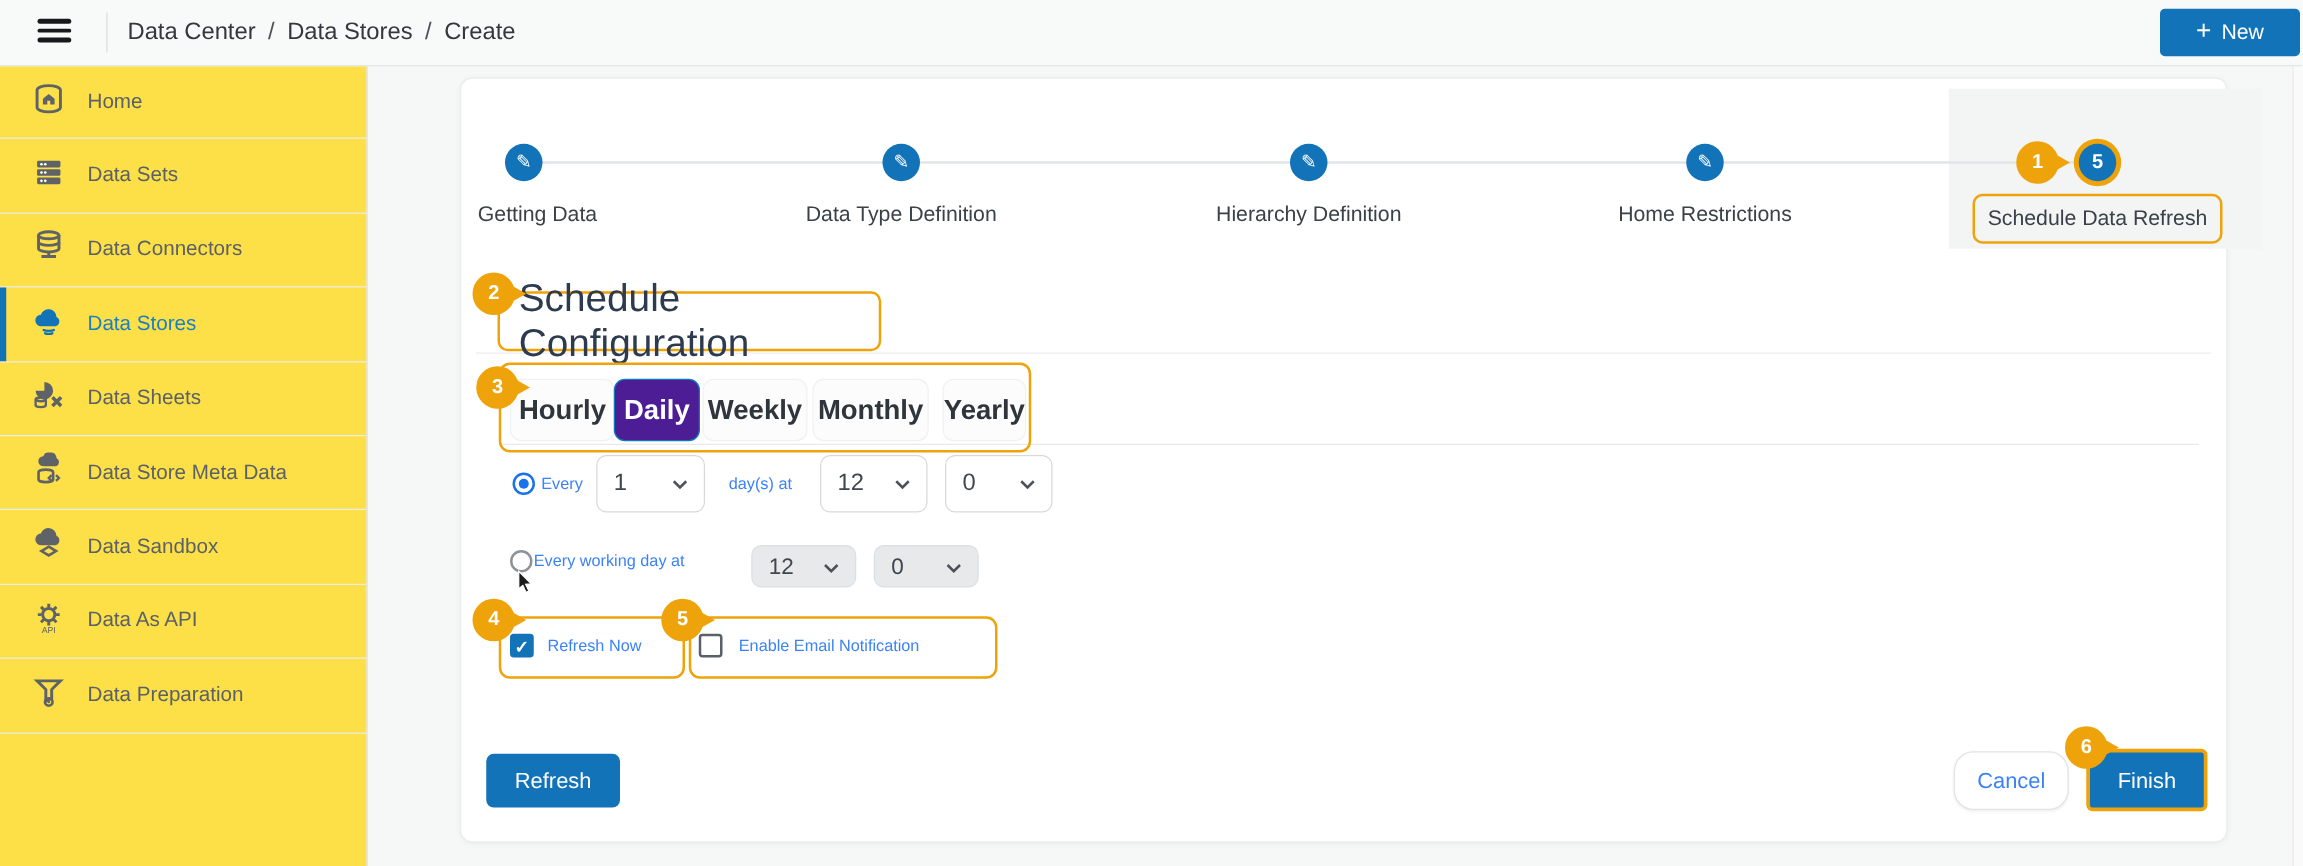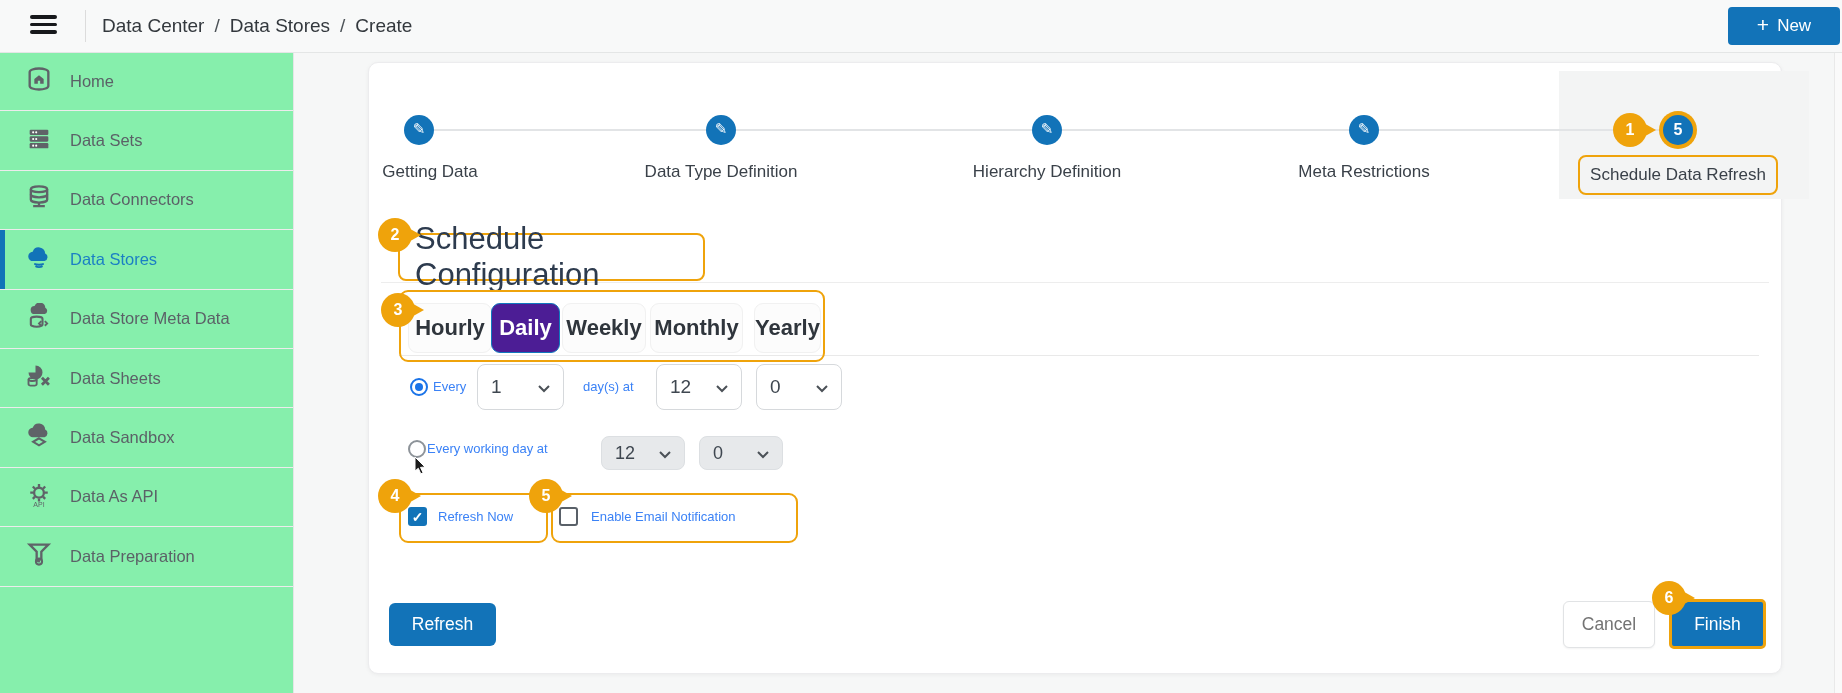--- a/index.html
+++ b/index.html
@@ -17,7 +17,7 @@
   .new-btn .plus{font-size:21px;margin-top:-2px}
 
   
-  .sidebar{position:absolute;left:0;top:52px;width:293px;height:641px;background:#86efac;border-right:1px solid #e4e6e6;z-index:5}
+  .sidebar{position:absolute;left:0;top:52px;width:293px;height:641px;background:#fde047;border-right:1px solid #e4e6e6;z-index:5}
   .side-item{position:relative;height:59.4px;border-bottom:1px solid #ececec;display:flex;align-items:center;padding-left:25px;gap:17px;font-size:16.5px;color:#5b6167;cursor:pointer;box-sizing:border-box}
   .side-item svg{width:28px;height:28px;flex:none}
   .side-item.active{color:#1b7fc4}

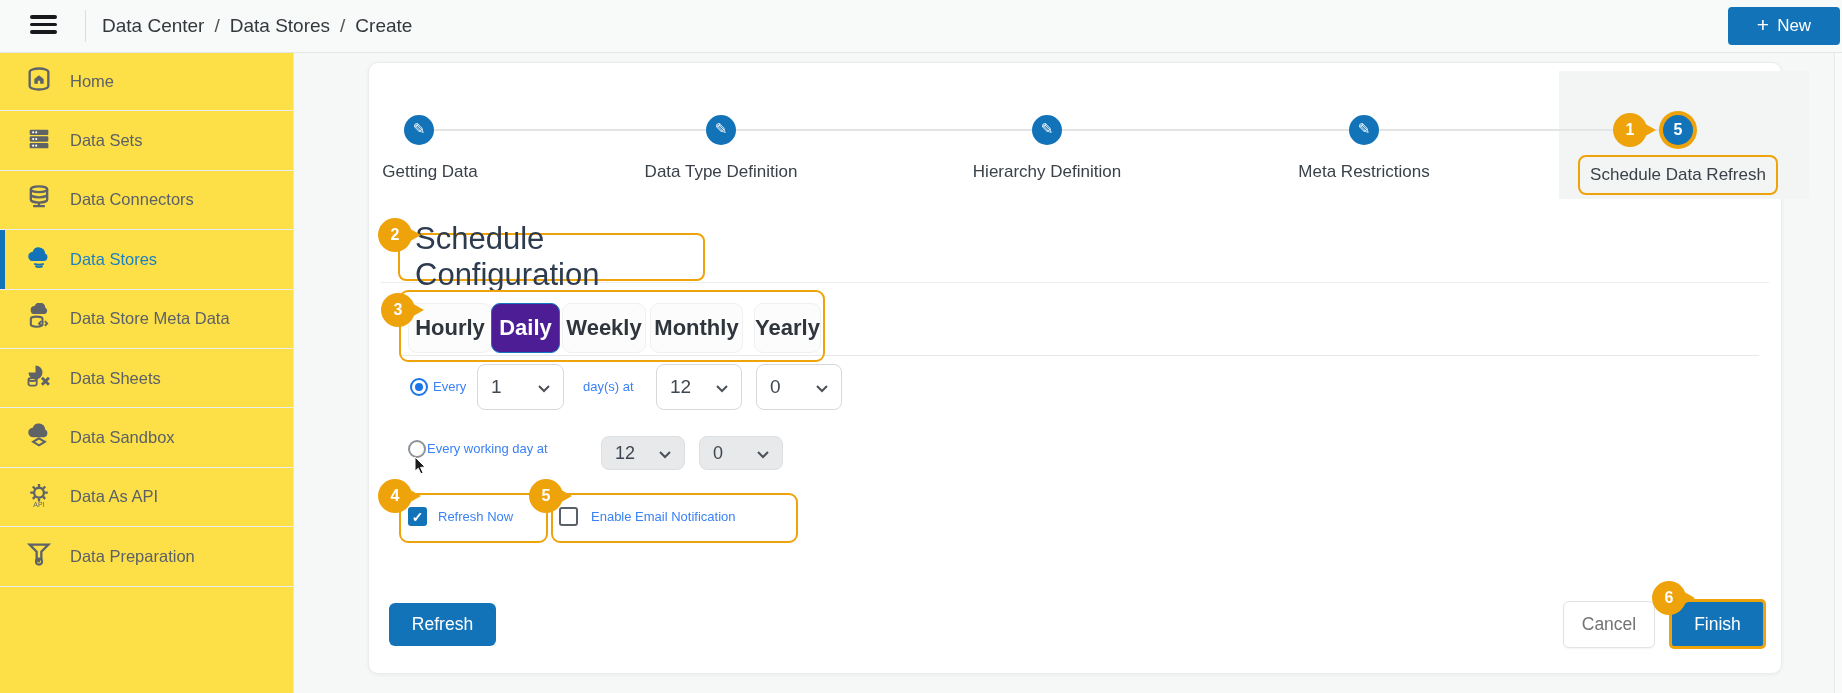--- a/index.html
+++ b/index.html
@@ -209,7 +209,7 @@
     <div class="step-label" style="left:61px">Getting Data</div>
     <div class="step-label" style="left:352px">Data Type Definition</div>
     <div class="step-label" style="left:678px">Hierarchy Definition</div>
-    <div class="step-label" style="left:995px">Meta Restrictions</div>
+    <div class="step-label" style="left:995px">Home Restrictions</div>
     <div class="step5-label">Schedule Data Refresh</div>
 
     <div class="balloon" style="left:1244px;top:50px">

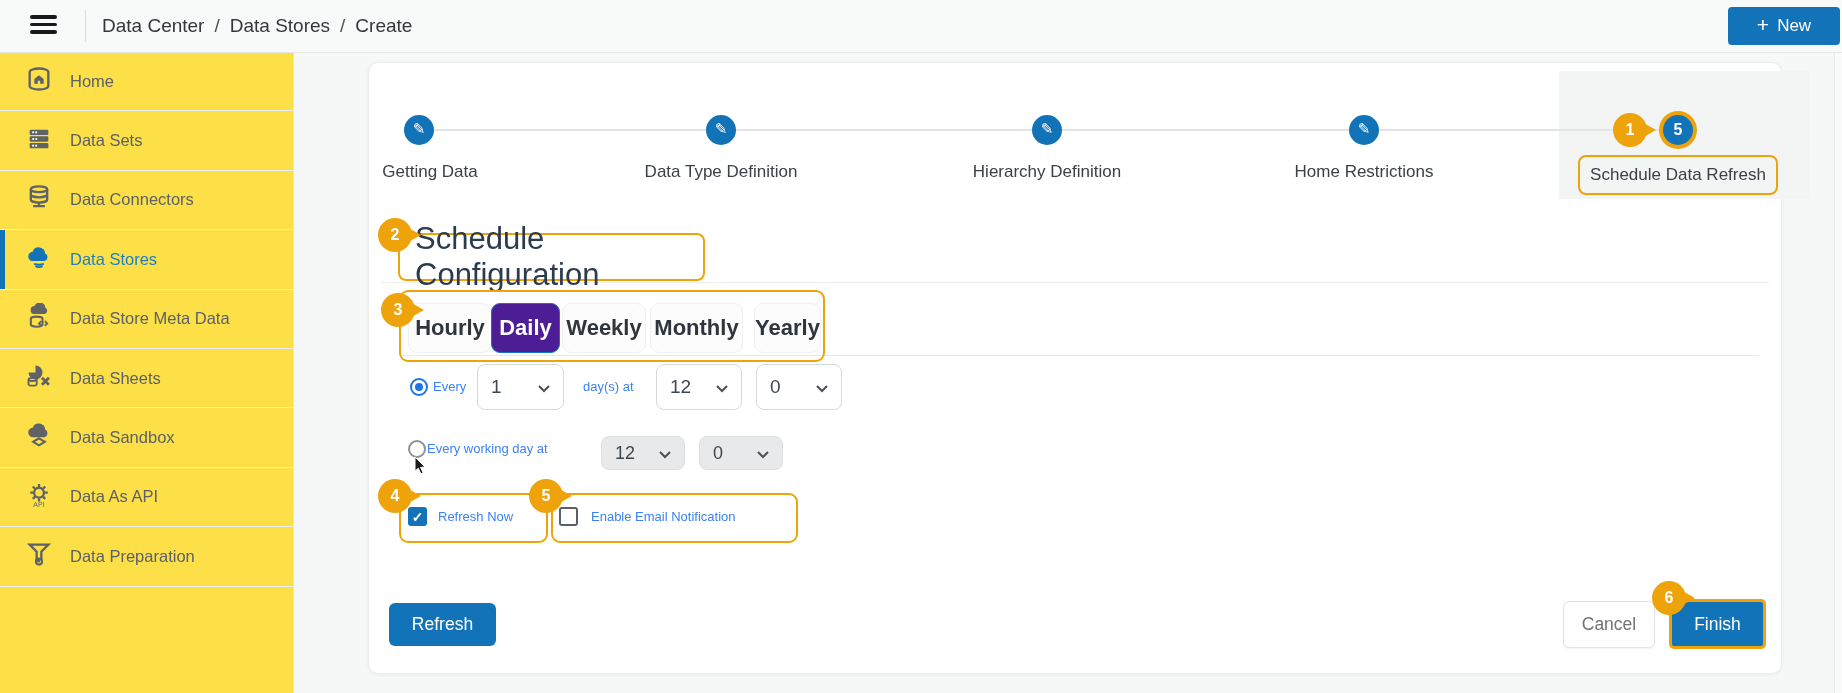--- a/index.html
+++ b/index.html
@@ -140,20 +140,20 @@
     </div>
     <div class="side-item">
       <span><svg viewBox="0 0 24 24">
-            <path d="M6.5 9.5a3.5 3.5 0 0 1-.3-7A4.8 4.8 0 0 1 15.4 4 3 3 0 0 1 15 9.5z" fill="#5f6368" transform="translate(2,0)"></path>
-            <path d="M5 13.5c0-1 2.2-1.8 5-1.8s5 .8 5 1.8v5c0 1-2.2 1.8-5 1.8s-5-.8-5-1.8z" fill="none" stroke="#5f6368" stroke-width="1.8"></path>
-            <path d="M14 14.5l2 2-2 2M11 14.5l-2 2 2 2" stroke="#5f6368" stroke-width="1.6" fill="none" transform="translate(3,1)"></path>
-          </svg></span>
-      <span>Data Store Meta Data</span>
-    </div>
-    <div class="side-item">
-      <span><svg viewBox="0 0 24 24">
             <path d="M9 3a6 6 0 1 1-6 6h6z" fill="#5f6368"></path>
             <path d="M14.5 13.5l6 6M20.5 13.5l-6 6" stroke="#5f6368" stroke-width="2.4"></path>
             <ellipse cx="6.5" cy="15" rx="3.5" ry="1.3" fill="none" stroke="#5f6368" stroke-width="1.6"></ellipse>
             <path d="M3 15v4c0 .7 1.6 1.3 3.5 1.3S10 19.7 10 19v-4" fill="none" stroke="#5f6368" stroke-width="1.6"></path>
           </svg></span>
       <span>Data Sheets</span>
+    </div>
+    <div class="side-item">
+      <span><svg viewBox="0 0 24 24">
+            <path d="M6.5 9.5a3.5 3.5 0 0 1-.3-7A4.8 4.8 0 0 1 15.4 4 3 3 0 0 1 15 9.5z" fill="#5f6368" transform="translate(2,0)"></path>
+            <path d="M5 13.5c0-1 2.2-1.8 5-1.8s5 .8 5 1.8v5c0 1-2.2 1.8-5 1.8s-5-.8-5-1.8z" fill="none" stroke="#5f6368" stroke-width="1.8"></path>
+            <path d="M14 14.5l2 2-2 2M11 14.5l-2 2 2 2" stroke="#5f6368" stroke-width="1.6" fill="none" transform="translate(3,1)"></path>
+          </svg></span>
+      <span>Data Store Meta Data</span>
     </div>
     <div class="side-item">
       <span><svg viewBox="0 0 24 24">

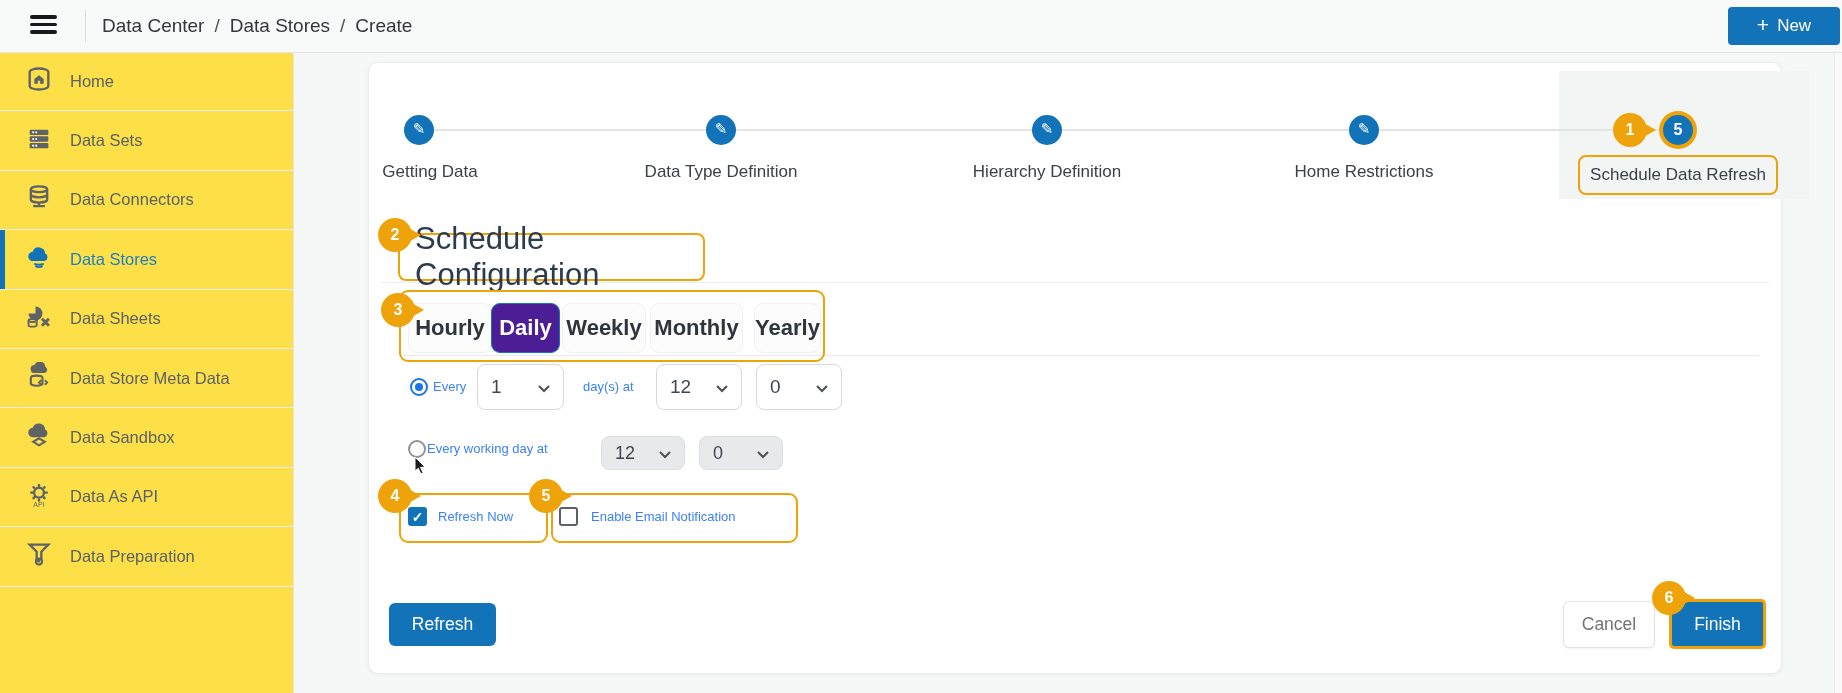--- a/index.html
+++ b/index.html
@@ -68,7 +68,7 @@
 
   .btn{position:absolute;display:flex;align-items:center;justify-content:center;cursor:pointer;box-sizing:border-box;font-size:17.5px}
   .btn-prev{left:20px;top:540px;width:107px;height:43px;background:#1273b8;color:#fff;border-radius:6px}
-  .btn-cancel{left:1194px;top:538px;width:92px;height:47px;background:#fff;border:1px solid #e1e3e5;border-radius:6px;color:#737373;box-shadow:0 1px 2px rgba(0,0,0,.05)}
+  .btn-cancel{left:1194px;top:538px;width:92px;height:47px;background:#fff;border:1px solid #e1e3e5;border-radius:16px;color:#3b82f6;box-shadow:0 1px 2px rgba(0,0,0,.05)}
   .btn-finish{left:1300px;top:536px;width:97px;height:50px;background:#1273b8;border:3px solid #efa30b;border-radius:5px;color:#fff}
 </style>
 </head>

